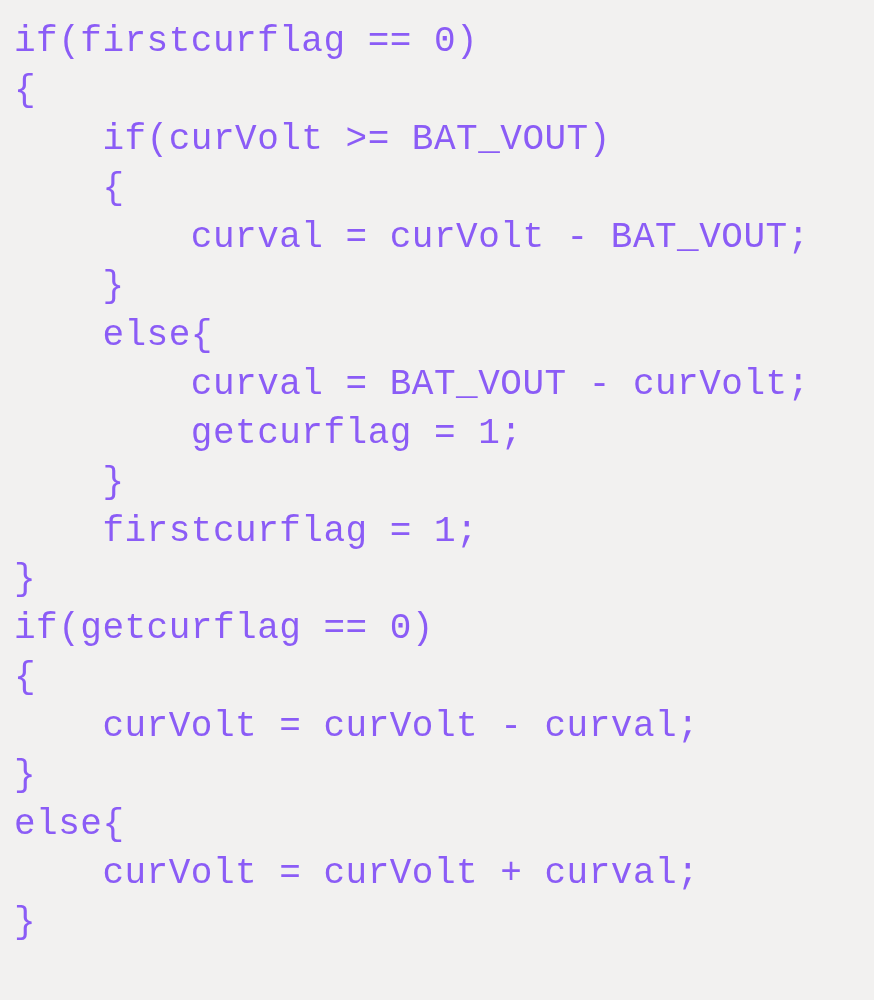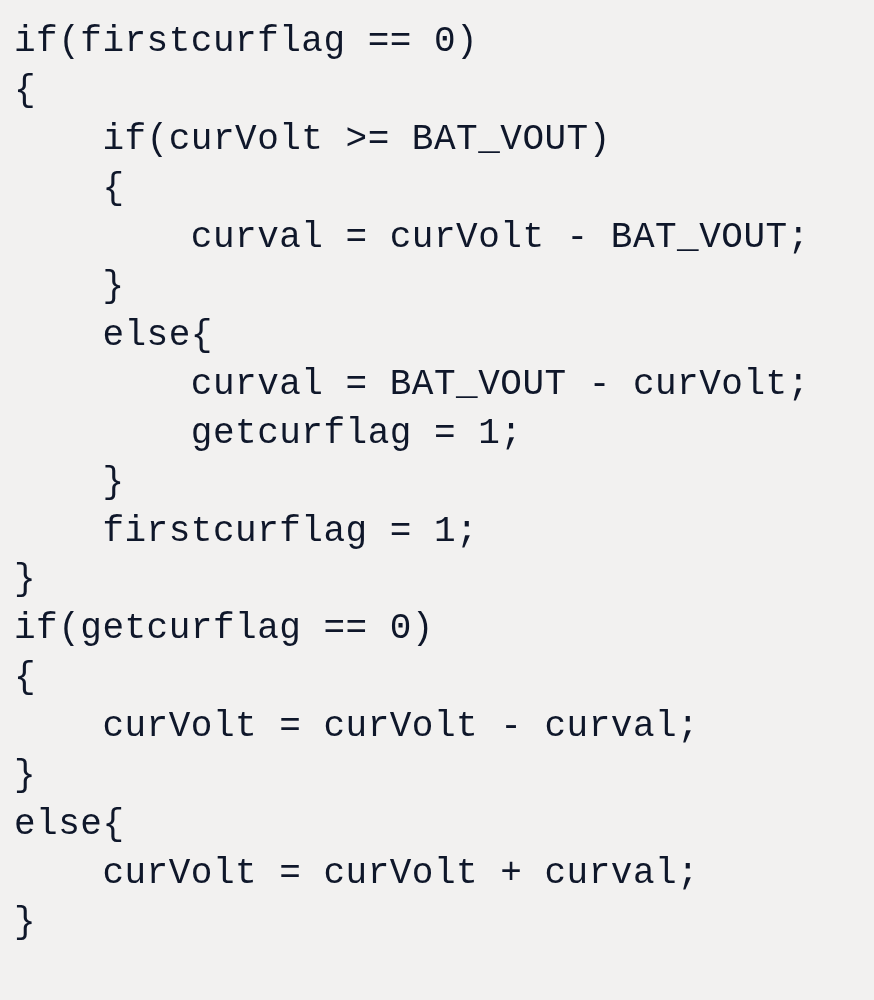--- a/index.html
+++ b/index.html
@@ -16,7 +16,7 @@
     font-family: "Courier New", Courier, monospace;
     font-size: 36px;
     line-height: 1.36;
-    color: #0f172a;
+    color: #8b5cf6;
     white-space: pre;
     letter-spacing: 0.5px;
   }

